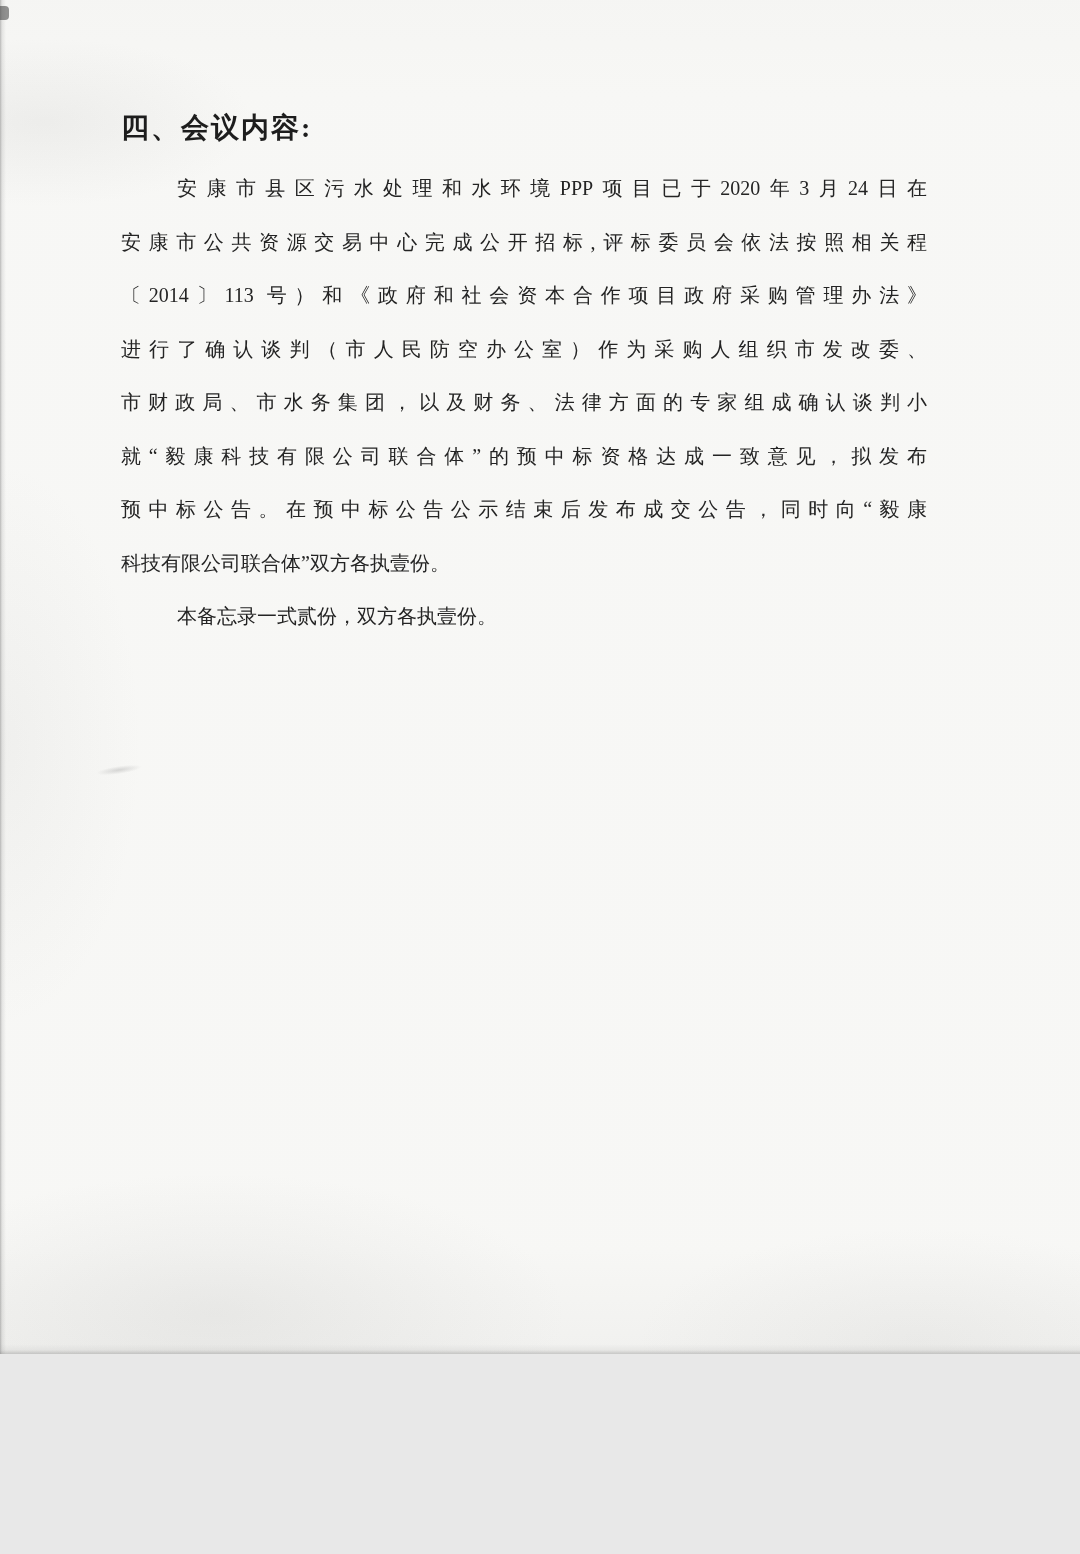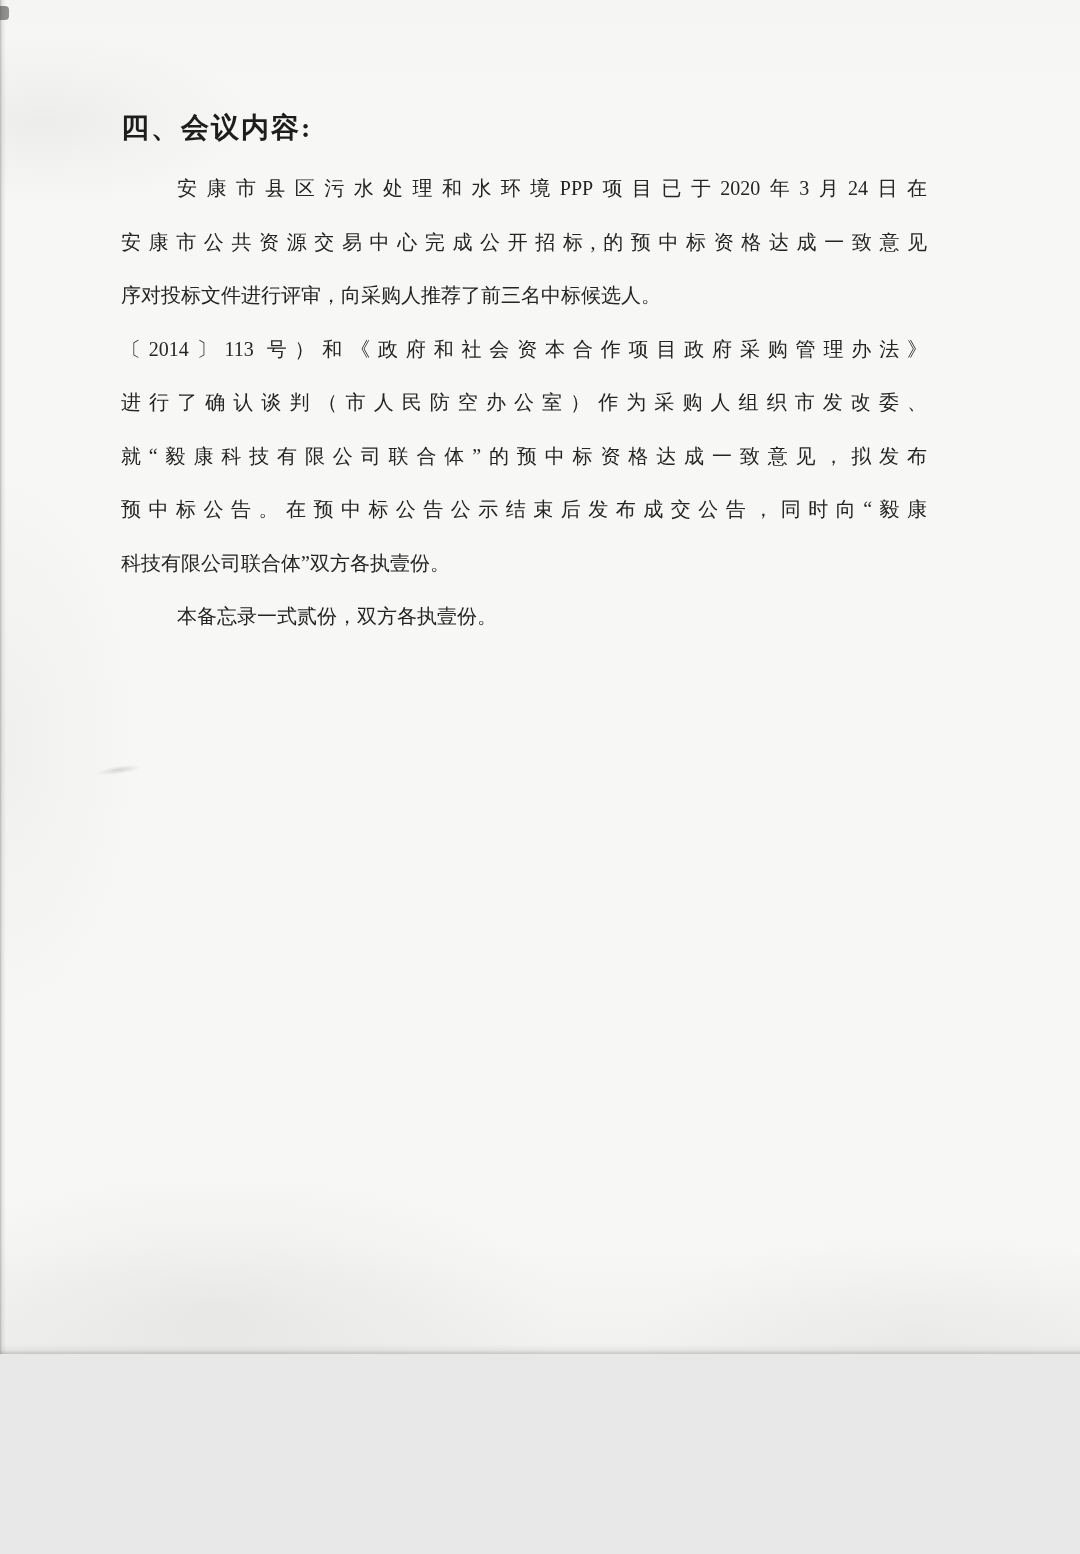--- a/index.html
+++ b/index.html
@@ -100,7 +100,7 @@
 
     <div class="para">
       <div class="line justify indent">安康市县区污水处理和水环境PPP项目已于2020年3月24日在</div>
-      <div class="line justify">安康市公共资源交易中心完成公开招标,的预中标资格达成一致意见</div>
+      <div class="line justify">安康市公共资源交易中心完成公开招标,评标委员会依法按照相关程</div>
       <div class="line">序对投标文件进行评审，向采购人推荐了前三名中标候选人。</div>
     </div>
 

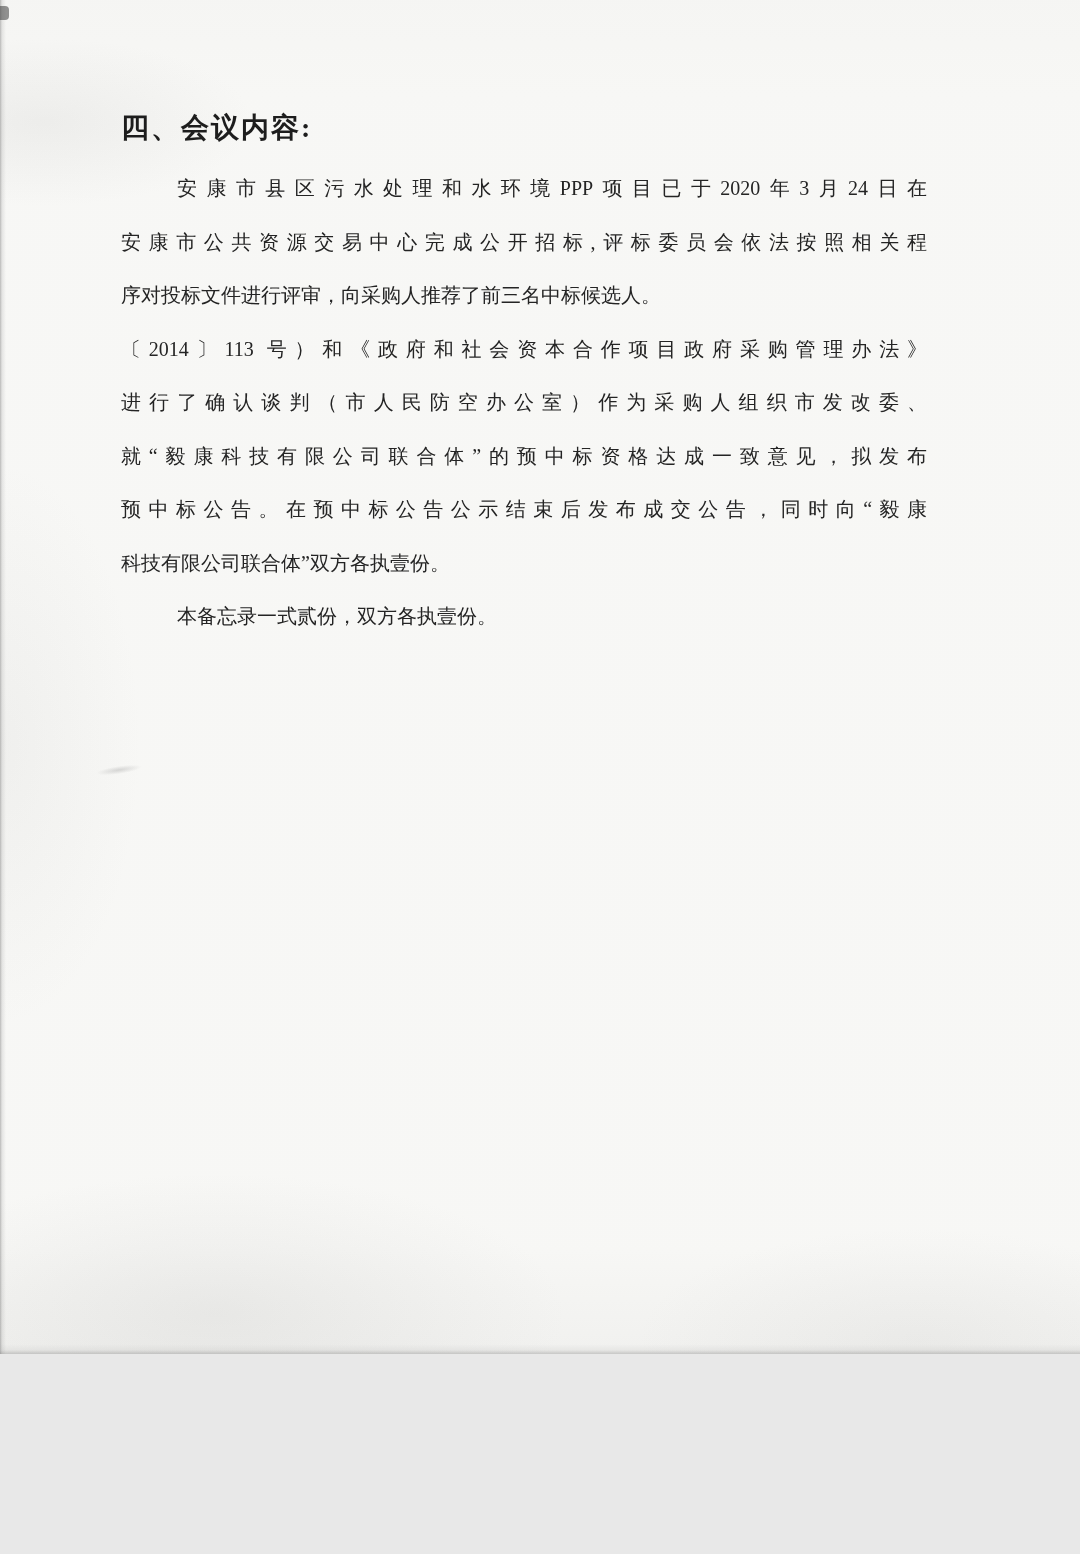--- a/index.html
+++ b/index.html
@@ -101,7 +101,6 @@
     <div class="para">
       <div class="line justify indent">安康市县区污水处理和水环境PPP项目已于2020年3月24日在</div>
       <div class="line justify">安康市公共资源交易中心完成公开招标,评标委员会依法按照相关程</div>
-      <div class="line">序对投标文件进行评审，向采购人推荐了前三名中标候选人。</div>
     </div>
 
     <div class="para">

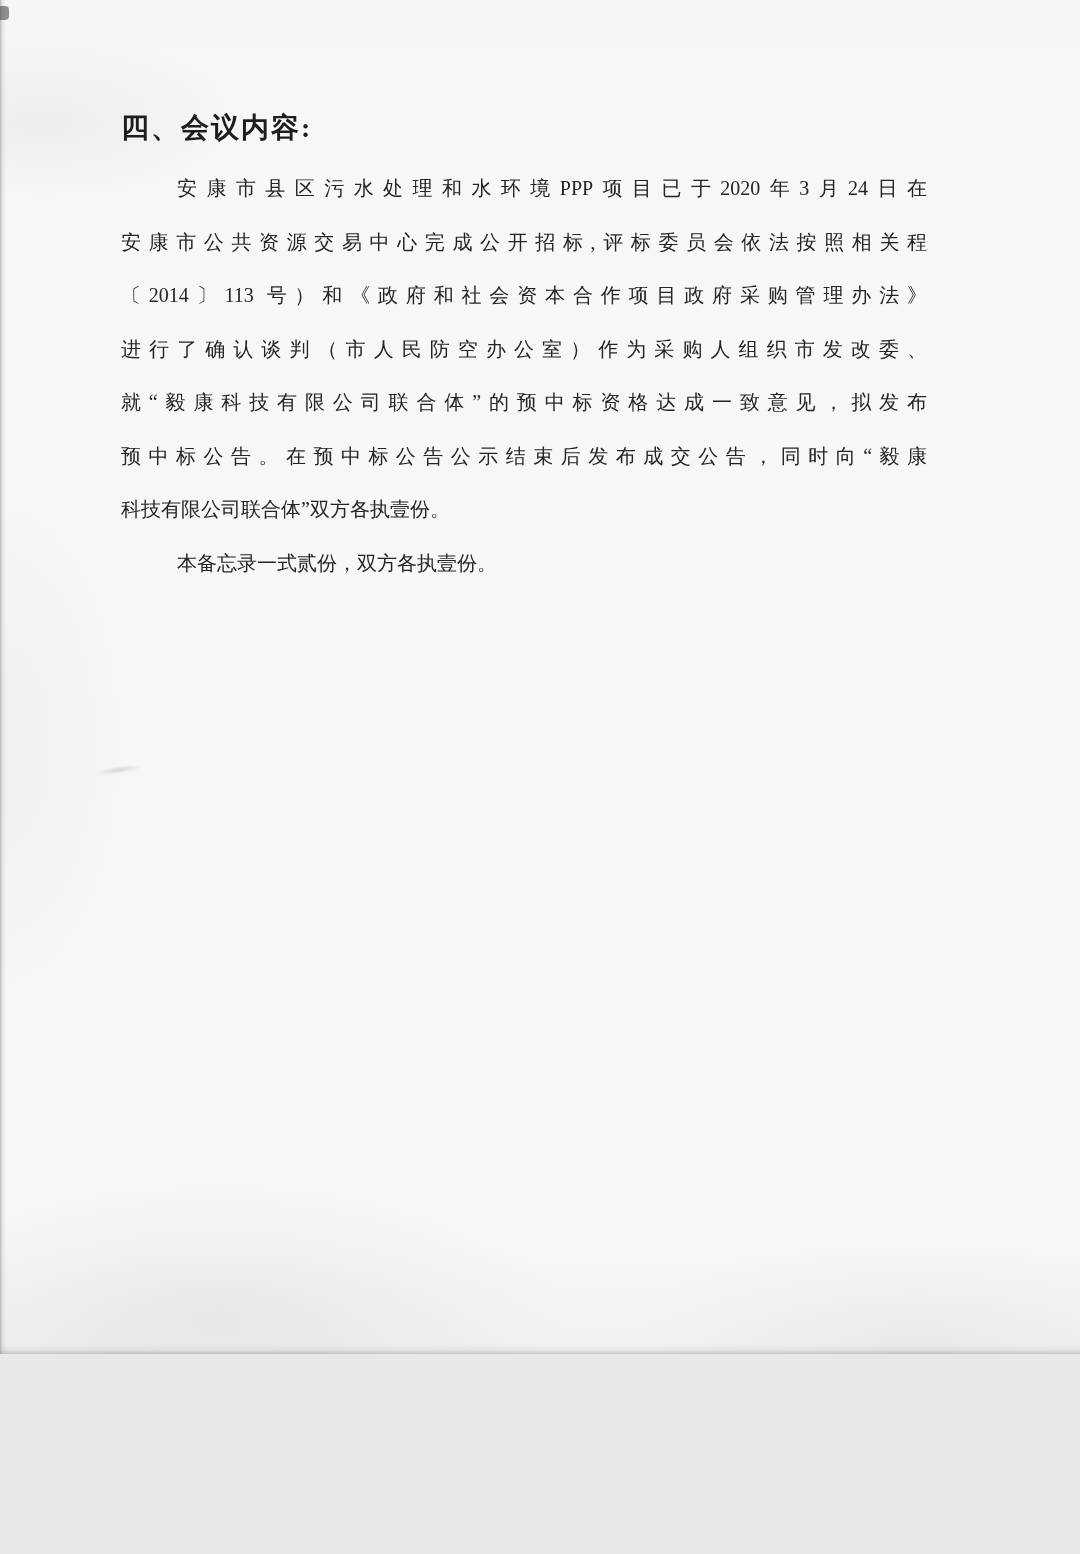--- a/index.html
+++ b/index.html
@@ -106,6 +106,7 @@
     <div class="para">
       <div class="line justify">〔2014〕113 号）和《政府和社会资本合作项目政府采购管理办法》</div>
       <div class="line justify">进行了确认谈判（市人民防空办公室）作为采购人组织市发改委、</div>
+      <div class="line justify">市财政局、市水务集团，以及财务、法律方面的专家组成确认谈判小</div>
       <div class="line justify">就“毅康科技有限公司联合体”的预中标资格达成一致意见，拟发布</div>
       <div class="line justify">预中标公告。在预中标公告公示结束后发布成交公告，同时向“毅康</div>
       <div class="line">科技有限公司联合体”双方各执壹份。</div>

